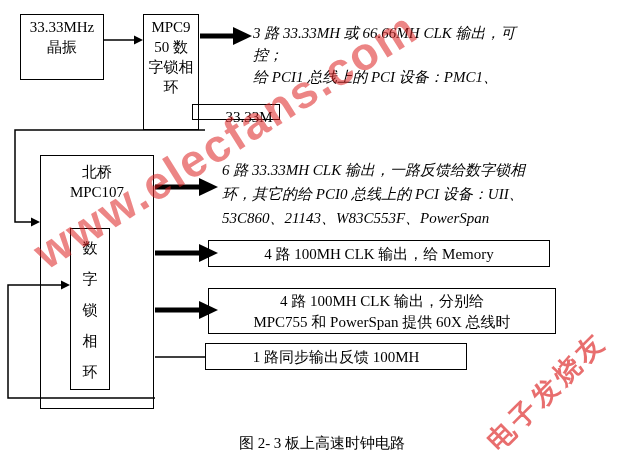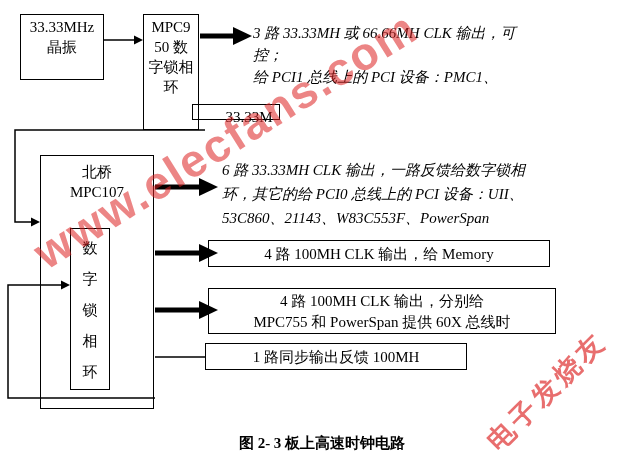--- a/index.html
+++ b/index.html
@@ -24,7 +24,7 @@
   }
   .caption{
     position:absolute;left:0;top:434px;width:100%;text-align:center;
-    font-size:15px;font-weight:bold;z-index:1;
+    font-size:15px;font-weight:normal;z-index:1;
   }
   .wm{
     position:absolute;color:#dd2222;opacity:0.55;font-weight:bold;

